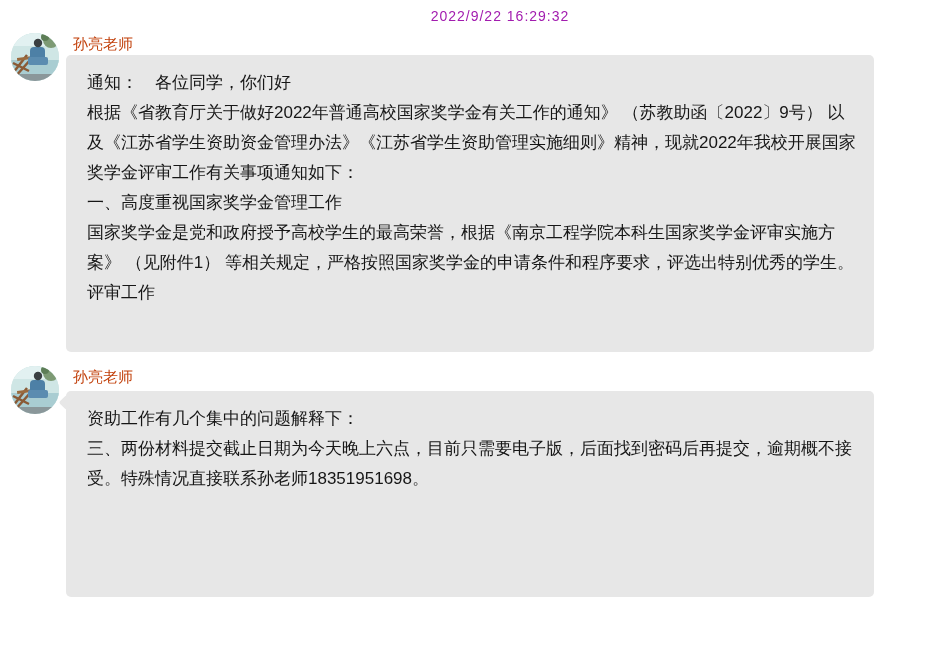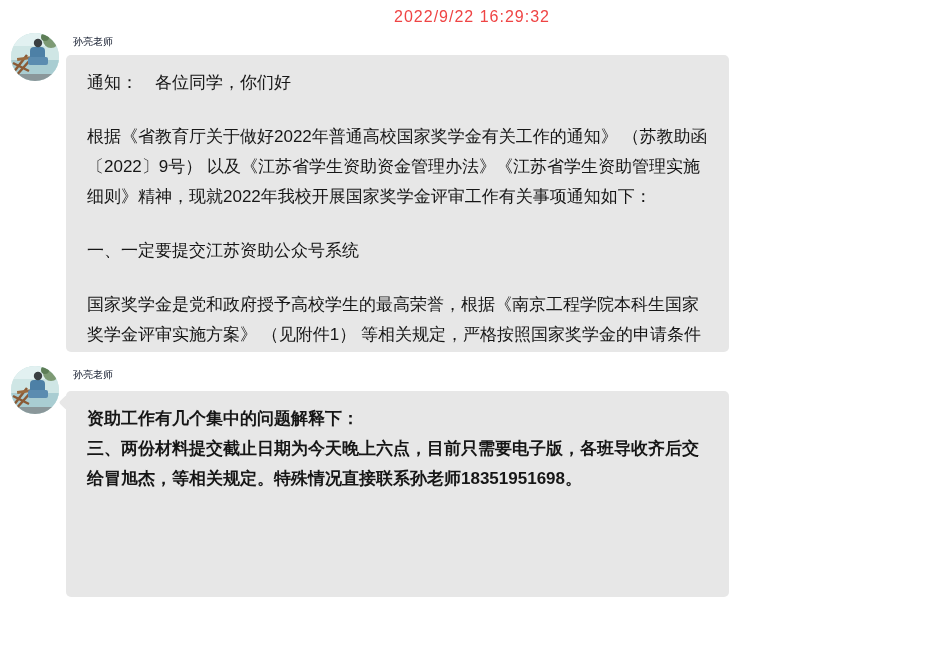--- a/index.html
+++ b/index.html
@@ -9,8 +9,8 @@
   .chat-area { position: absolute; left: 0; top: 0; width: 926px; height: 671px; }
 
   .timestamp {
-    position: absolute; top: 8px; left: 472px; transform: translateX(-50%);
-    font-size: 16px; letter-spacing: 1px; color: #ef4444; white-space: nowrap;
+    position: absolute; top: 8px; left: 500px; transform: translateX(-50%);
+    font-size: 14px; letter-spacing: 1px; color: #a21caf; white-space: nowrap;
   }
 
   .avatar {

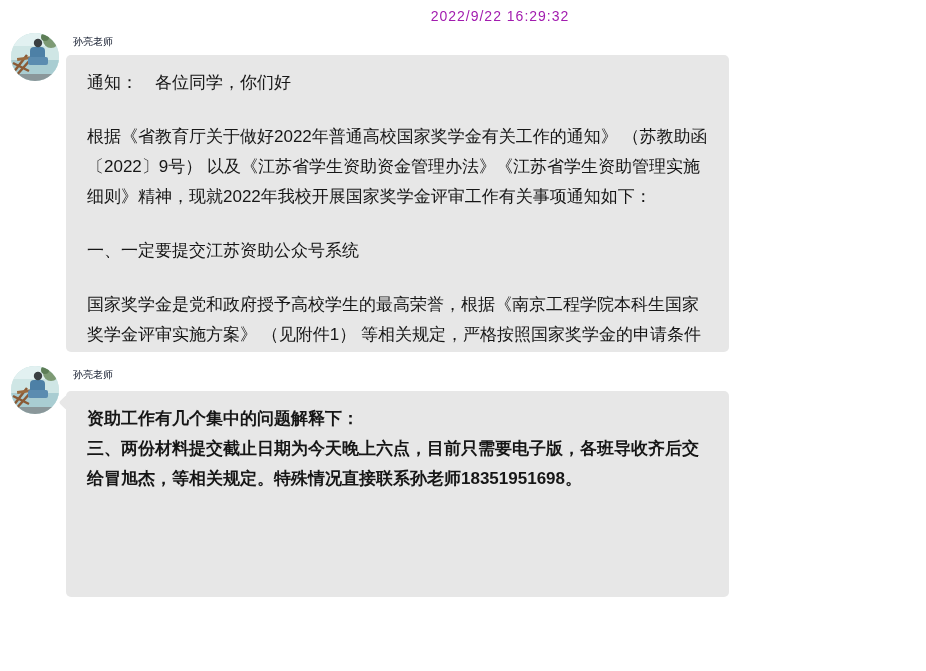--- a/index.html
+++ b/index.html
@@ -22,7 +22,7 @@
   .avatar-2 { left: 11px; top: 366px; }
 
   .sender-name {
-    position: absolute; left: 73px; font-size: 10px; color: #0f172a; white-space: nowrap;
+    position: absolute; left: 73px; font-size: 15px; color: #c2410c; white-space: nowrap;
   }
   .name-1 { top: 35px; }
   .name-2 { top: 368px; }

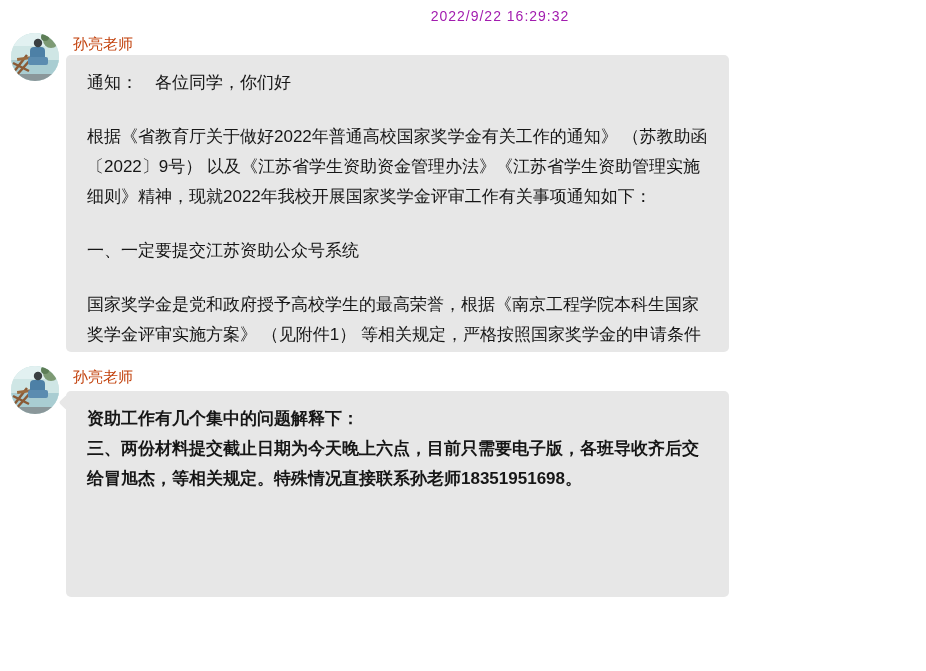--- a/index.html
+++ b/index.html
@@ -28,7 +28,7 @@
   .name-2 { top: 368px; }
 
   .bubble {
-    position: absolute; left: 66px; width: 663px;
+    position: absolute; left: 66px; width: 808px;
     background: #e7e7e7; border-radius: 5px;
     padding: 13px 18px 20px 21px;
     font-size: 17px; line-height: 30px; color: #161616;

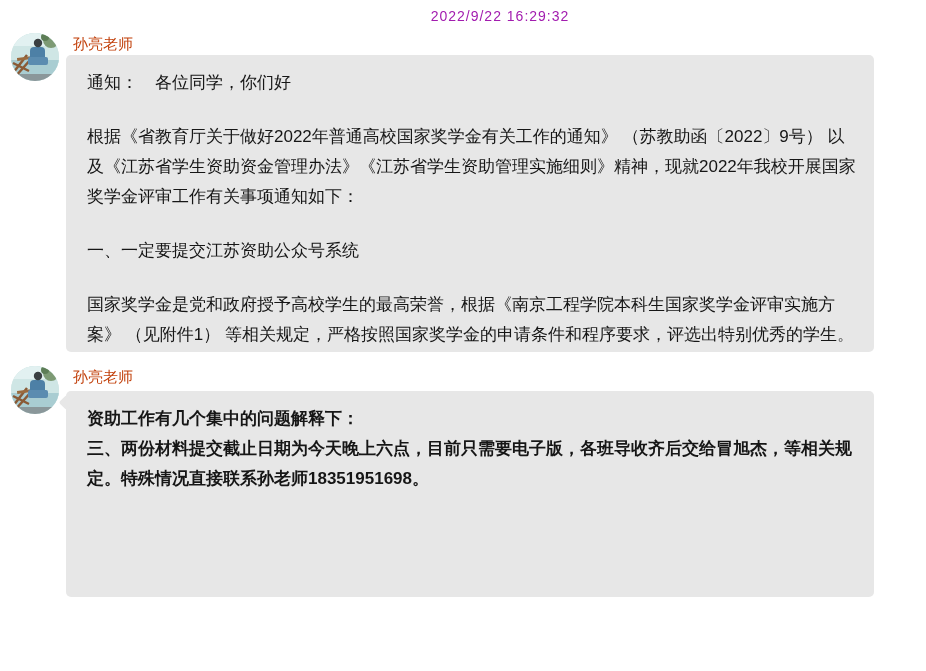--- a/index.html
+++ b/index.html
@@ -40,7 +40,7 @@
     transform: rotate(45deg); border-radius: 2px;
   }
   .bubble-1 { top: 55px; height: 297px; overflow: hidden; }
-  .bubble-1 p + p { margin-top: 24px; }
+  .bubble-1 p + p { }
   .bubble-2 { top: 391px; min-height: 206px; padding-bottom: 13px; }
   .bubble-2 p { margin: 0; font-weight: bold; }
 </style>

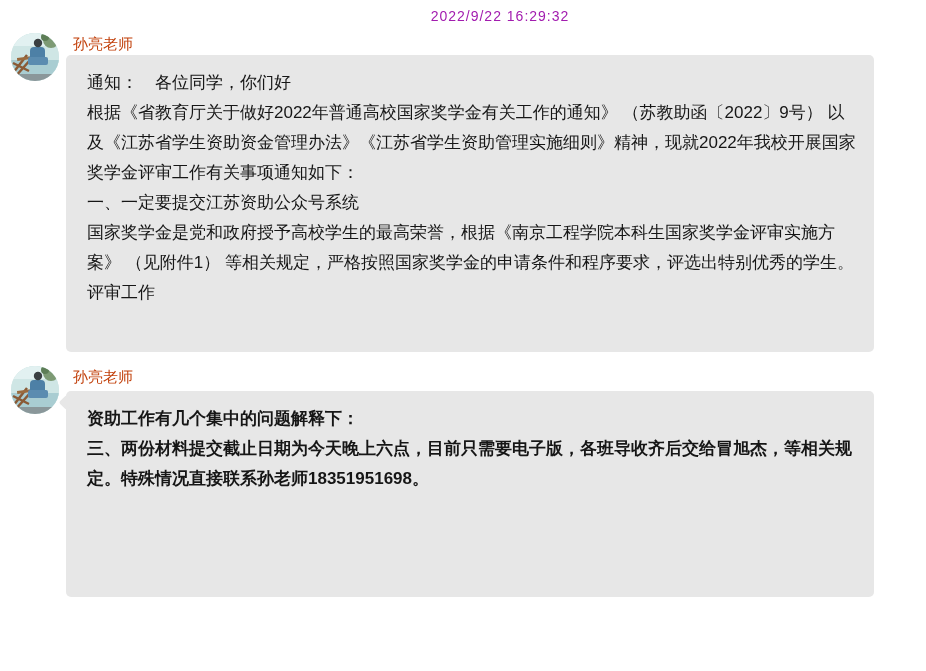--- a/index.html
+++ b/index.html
@@ -70,7 +70,7 @@
   <div class="bubble bubble-1">
     <p>通知：　各位同学，你们好</p>
     <p>根据《省教育厅关于做好2022年普通高校国家奖学金有关工作的通知》 （苏教助函〔2022〕9号） 以及《江苏省学生资助资金管理办法》《江苏省学生资助管理实施细则》精神，现就2022年我校开展国家奖学金评审工作有关事项通知如下：</p>
-    <p>一、一定要提交江苏资助公众号系统</p>
+    <p>一、高度重视国家奖学金管理工作</p>
     <p>国家奖学金是党和政府授予高校学生的最高荣誉，根据《南京工程学院本科生国家奖学金评审实施方案》 （见附件1） 等相关规定，严格按照国家奖学金的申请条件和程序要求，评选出特别优秀的学生。评审工作</p>
   </div>
 

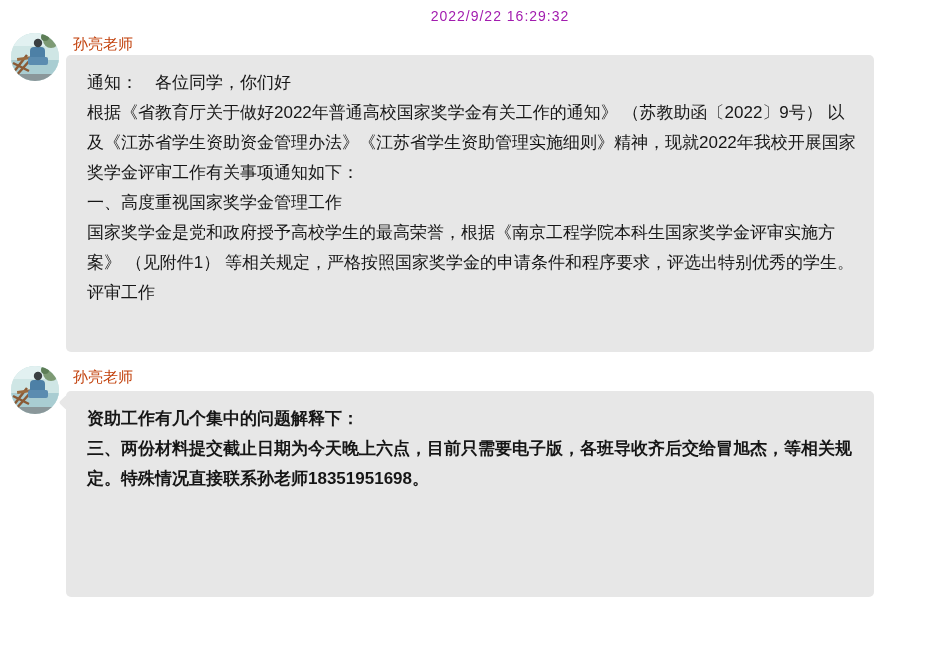--- a/index.html
+++ b/index.html
@@ -42,7 +42,7 @@
   .bubble-1 { top: 55px; height: 297px; overflow: hidden; }
   .bubble-1 p + p { }
   .bubble-2 { top: 391px; min-height: 206px; padding-bottom: 13px; }
-  .bubble-2 p { margin: 0; font-weight: bold; }
+  .bubble-2 p { margin: 0; }
 </style>
 </head>
 <body>

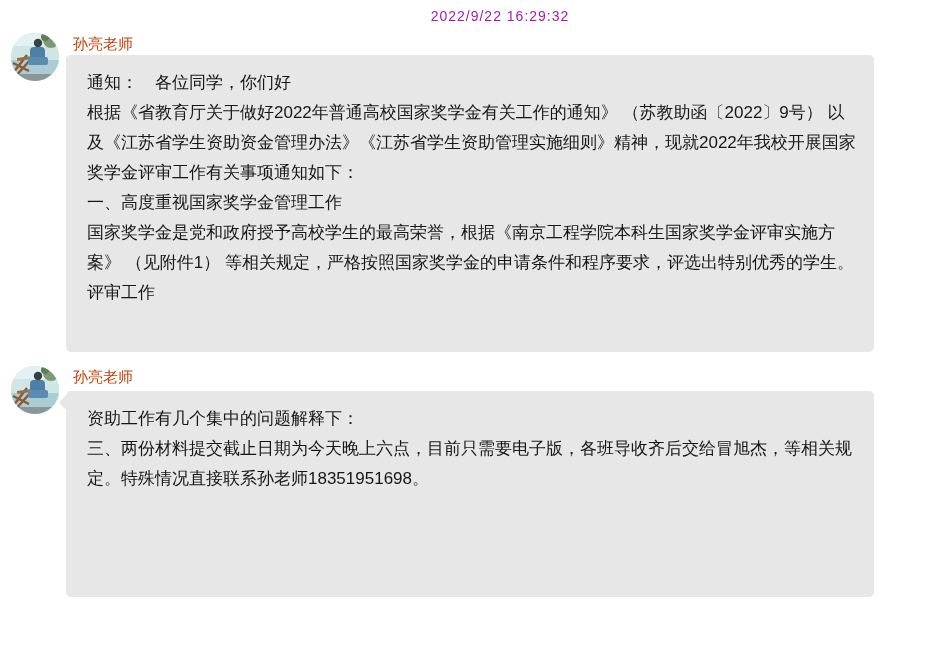--- a/index.html
+++ b/index.html
@@ -92,7 +92,7 @@
   <div class="sender-name name-2">孙亮老师</div>
   <div class="bubble bubble-2">
     <p>资助工作有几个集中的问题解释下：</p>
-    <p>三、两份材料提交截止日期为今天晚上六点，目前只需要电子版，各班导收齐后交给冒旭杰，等相关规定。特殊情况直接联系孙老师18351951698。</p>
+    <p>三、两份材料提交截止日期为今天晚上六点，目前只需要电子版，后面找到密码后再提交，逾期概不接受。特殊情况直接联系孙老师18351951698。</p>
   </div>
 
 </div>

